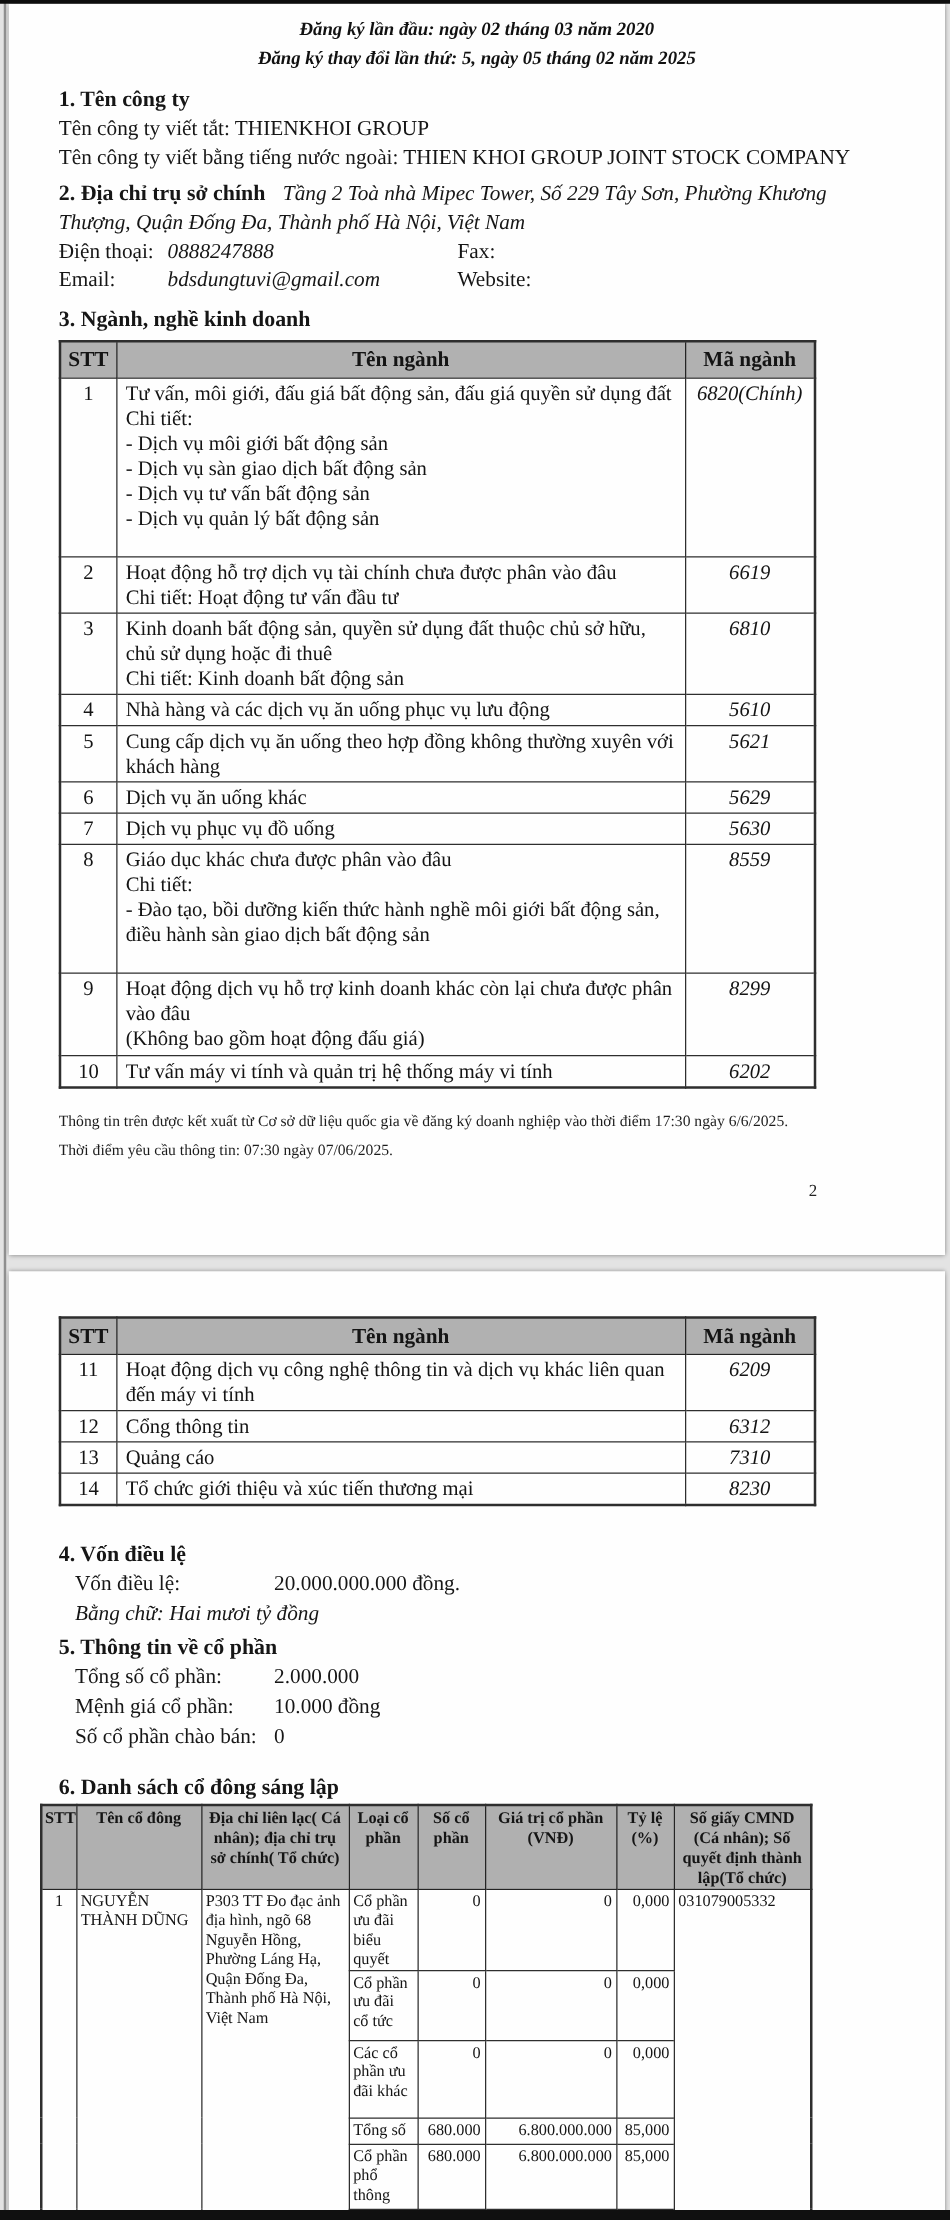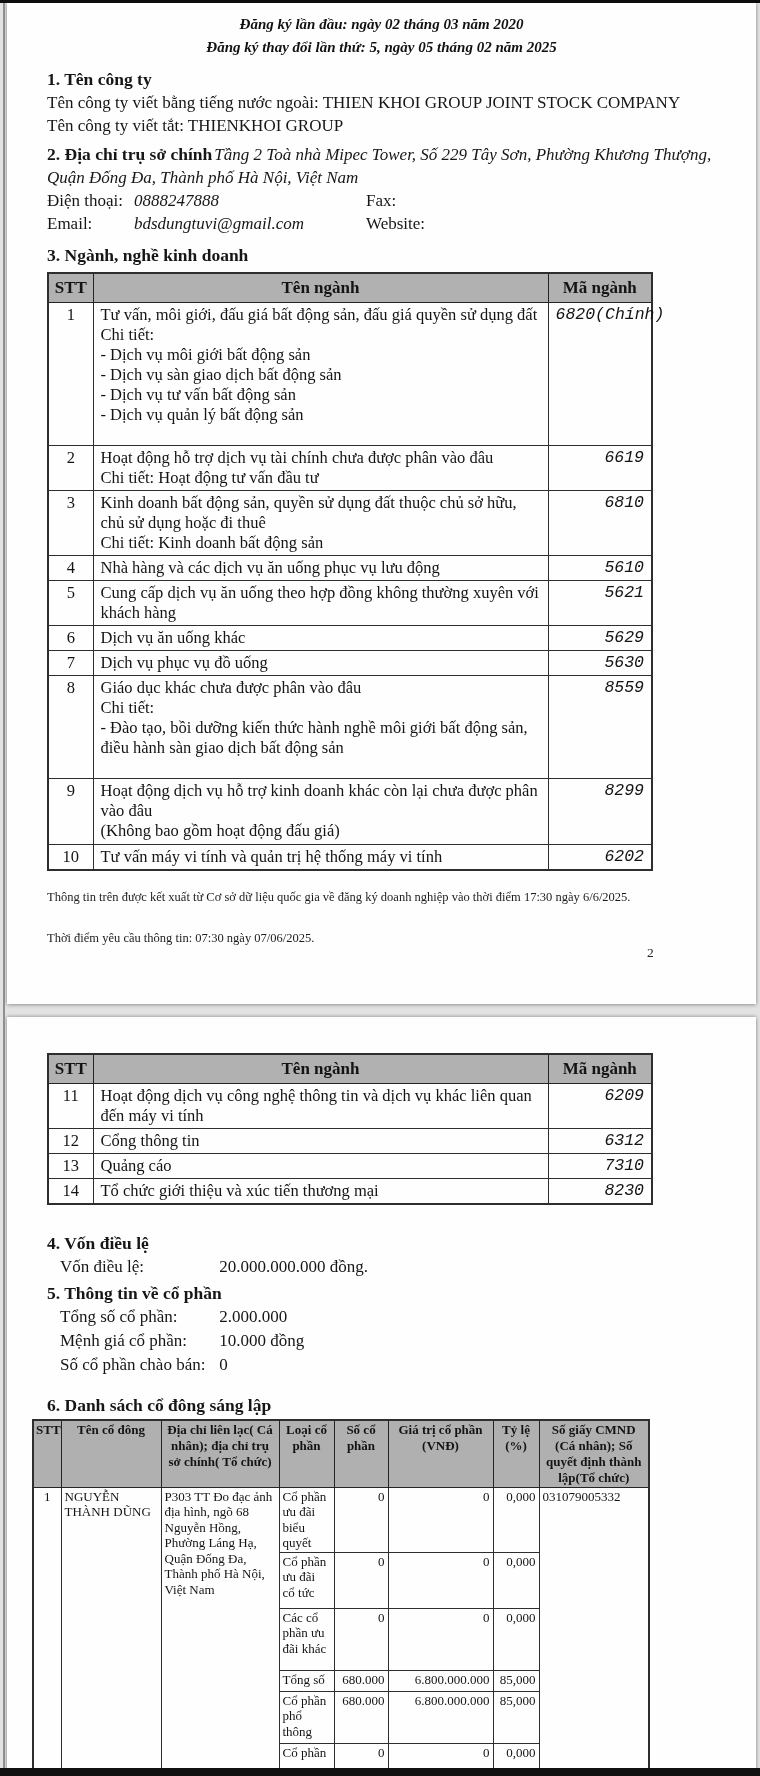--- a/index.html
+++ b/index.html
@@ -104,8 +104,8 @@
     <div class="reg">Đăng ký thay đổi lần thứ: 5, ngày 05 tháng 02 năm 2025</div>
 
     <div class="sec-title">1. Tên công ty</div>
+    <div class="body-line">Tên công ty viết tắt: THIENKHOI GROUP</div>
     <div class="body-line">Tên công ty viết bằng tiếng nước ngoài: THIEN KHOI GROUP JOINT STOCK COMPANY</div>
-    <div class="body-line">Tên công ty viết tắt: THIENKHOI GROUP</div>
 
     <p class="addr-para"><b>2. Địa chỉ trụ sở chính</b><span class="it">Tầng 2 Toà nhà Mipec Tower, Số 229 Tây Sơn, Phường Khương Thượng, Quận Đống Đa, Thành phố Hà Nội, Việt Nam</span></p>
 

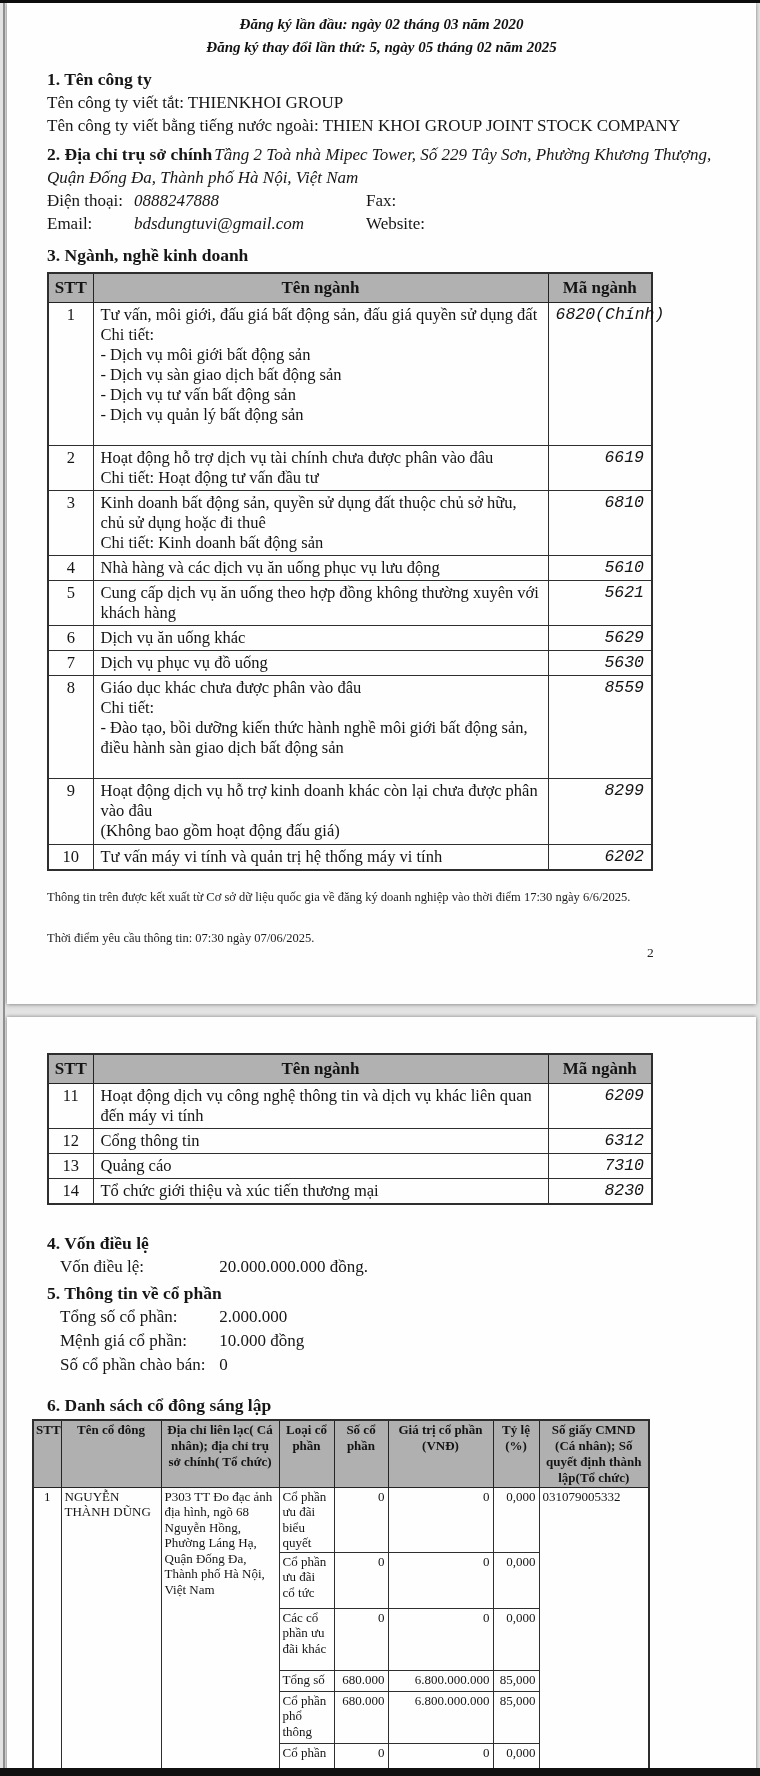--- a/index.html
+++ b/index.html
@@ -31,7 +31,7 @@
   .body-line { font-size:17px; line-height:23px; }
   .it { font-style:italic; }
   .addr-para { font-size:17px; line-height:23px; margin-top:6px; }
-  .addr-para b { font-size:17.5px; margin-right:2px; }
+  .addr-para b { font-size:17.5px; margin-right:14px; }
 
   .contact-line { position:relative; font-size:17px; line-height:23px; }
   .contact-line .lab { display:inline-block; }

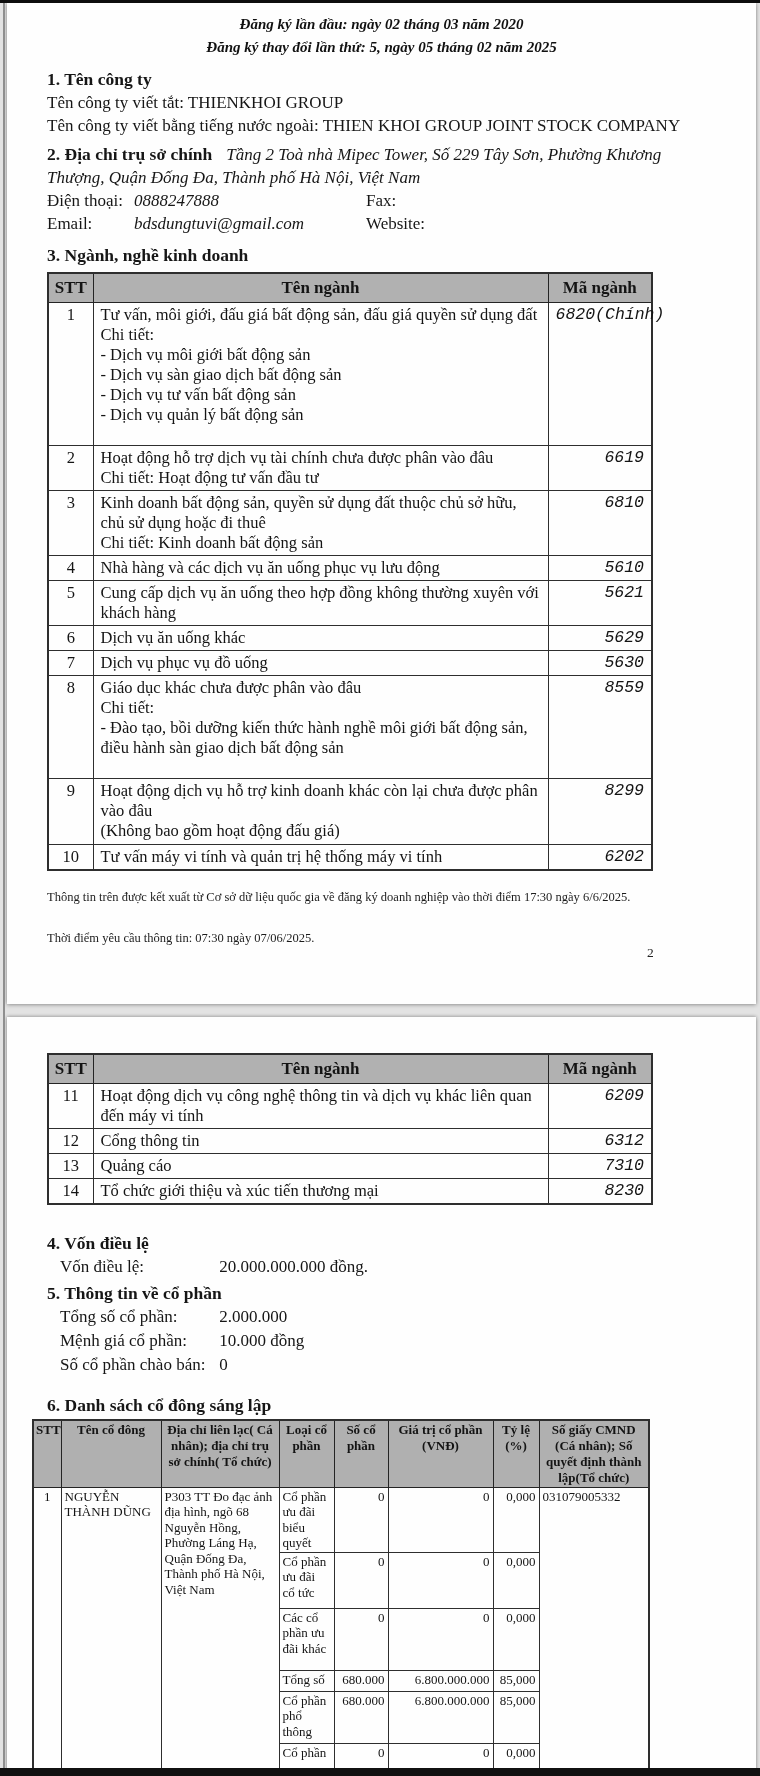--- a/index.html
+++ b/index.html
@@ -53,7 +53,7 @@
     border:1px solid #2e2e2e; vertical-align:top; padding:2px 7px;
   }
   table.n-table td.stt { text-align:center; padding:2px 1px; }
-  table.n-table td.ma { text-align:right; font-style:italic;font-family:Liberation Mono, monospace; }
+  table.n-table td.ma { text-align:center; font-style:italic; }
   .pre { white-space:pre-line; }
   tr.tall-1 td { height:143px; }
   tr.tall-8 td { height:103px; }

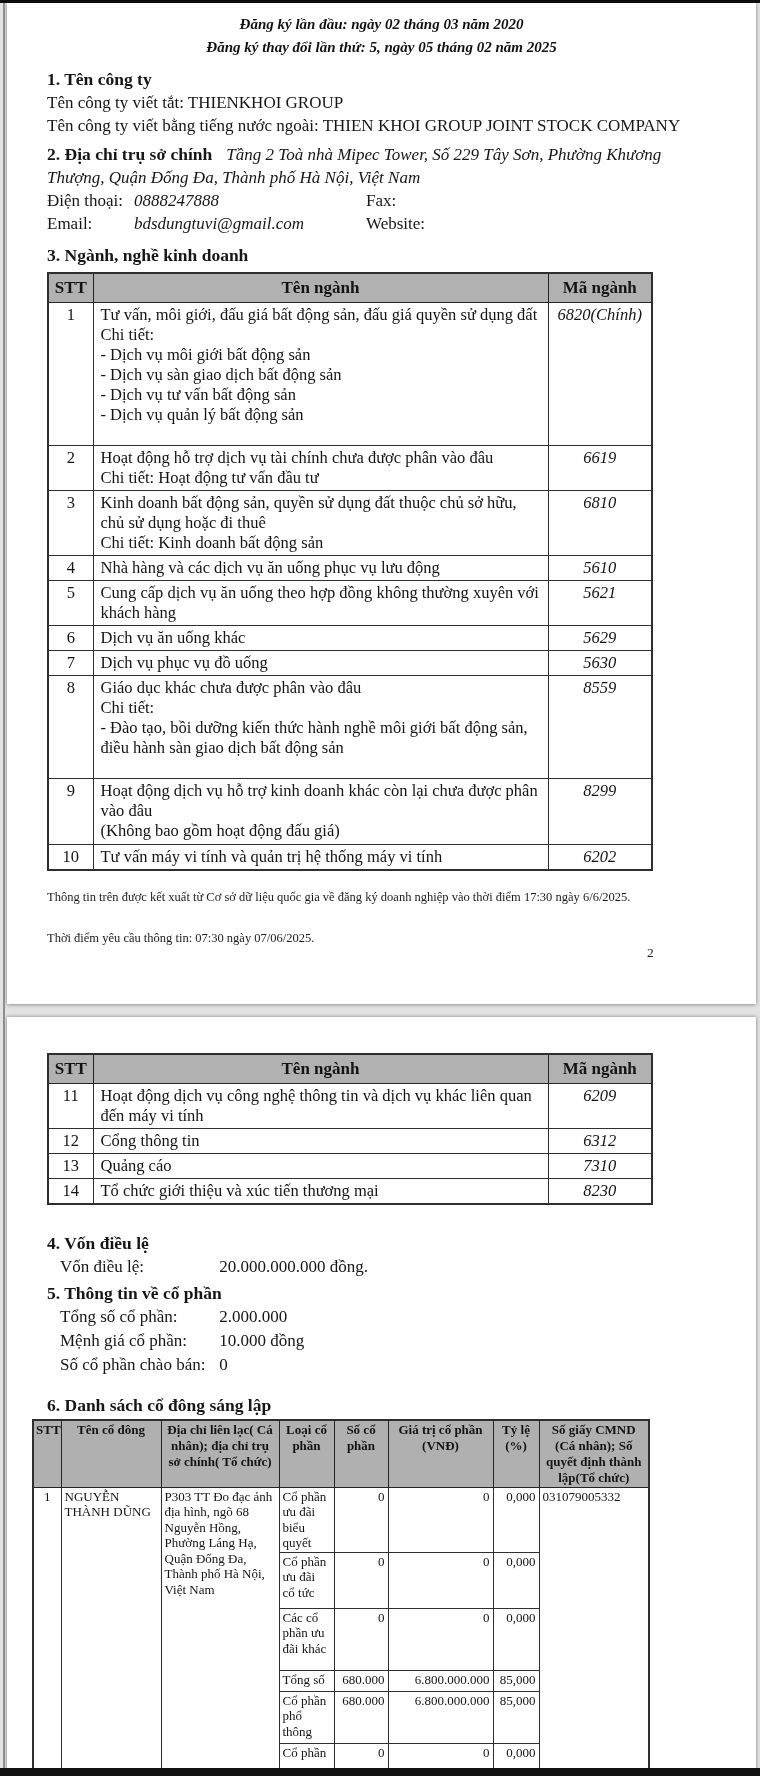--- a/index.html
+++ b/index.html
@@ -60,7 +60,7 @@
   tr.tall-9 td { height:66px; }
 
   .p1-footer { margin-top:18px; font-size:12.5px; line-height:16px; color:#1c1c1c; }
-  .p1-footer .f2 { margin-top:25px; }
+  .p1-footer .f2 { margin-top:7px; }
   .page-num { position:absolute; left:640px; top:942px; font-size:13.5px; color:#222; }
 
   

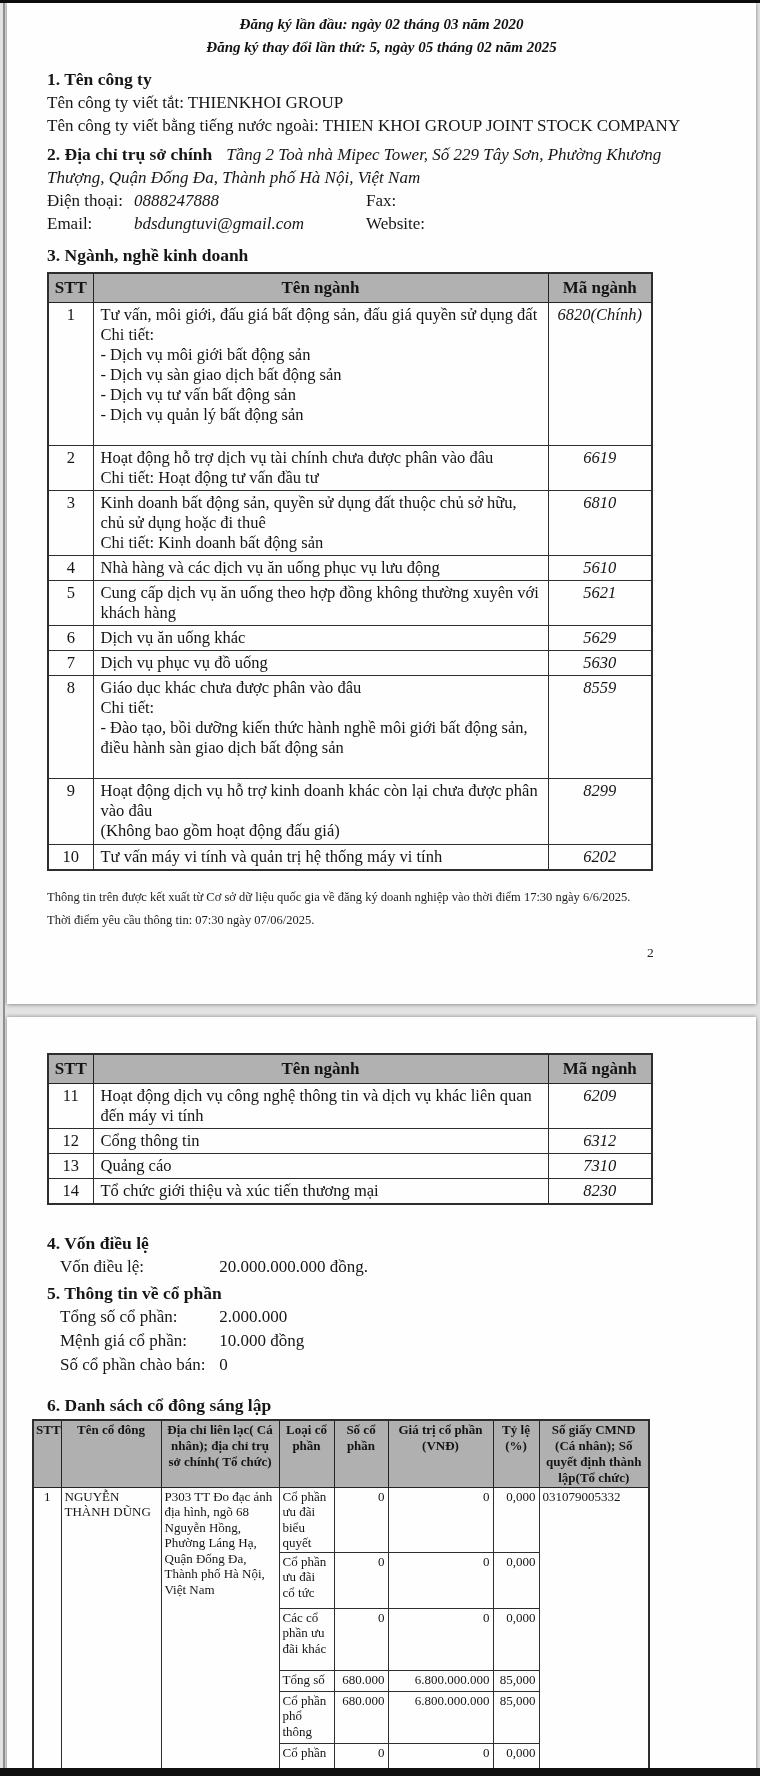--- a/index.html
+++ b/index.html
@@ -252,6 +252,7 @@
       <span class="lab">Vốn điều lệ:</span>
       <span>20.000.000.000 đồng.</span>
     </div>
+    <div class="words-line">Bằng chữ: Hai mươi tỷ  đồng</div>
 
     <div class="sec-title" style="margin-top:2px">5. Thông tin về cổ phần</div>
     <div class="stat-line">

